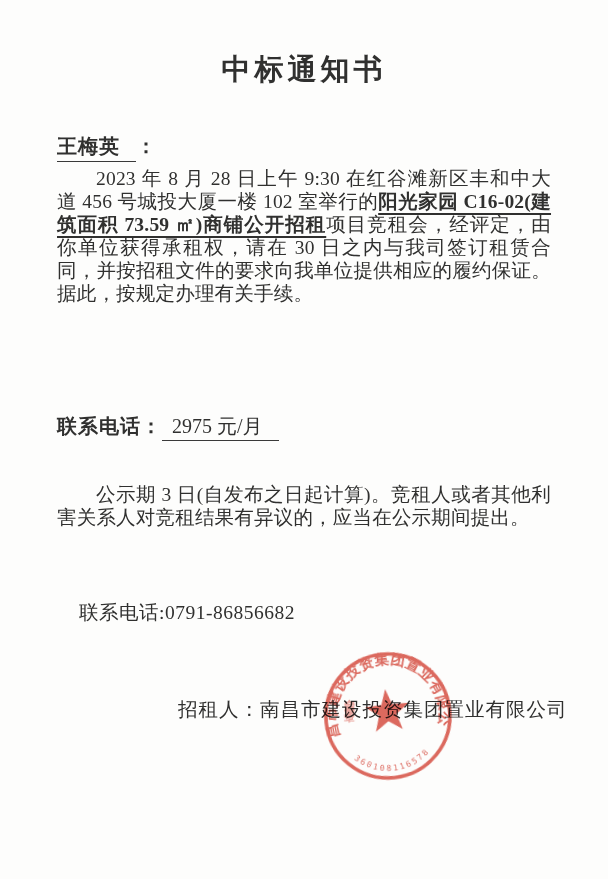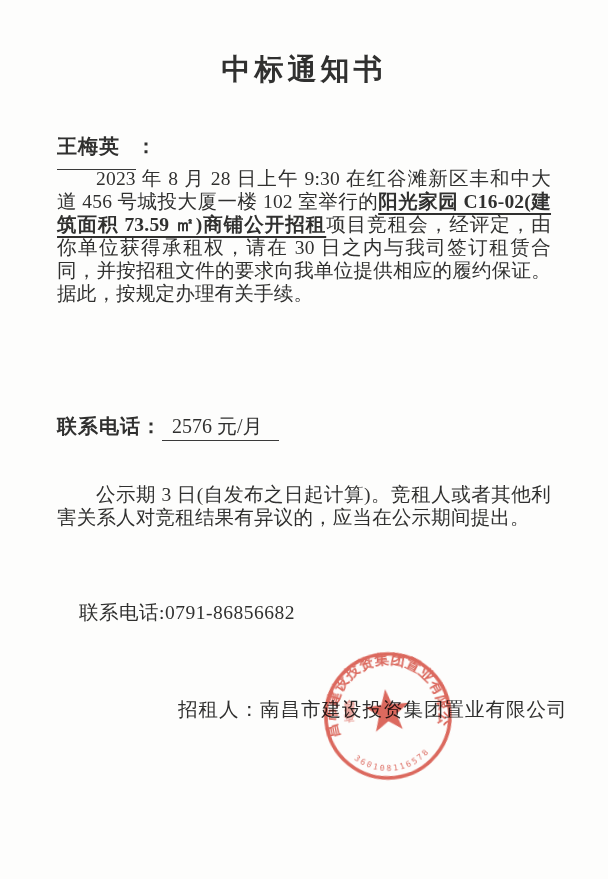--- a/index.html
+++ b/index.html
@@ -23,7 +23,7 @@
   }
   .addr-name{
     border-bottom:1.6px solid #3a3a3a;
-    padding-right:16px;padding-bottom:12px;
+    padding-right:16px;padding-bottom:4px;
   }
   .para{
     position:absolute;left:57px;width:494px;margin:0;

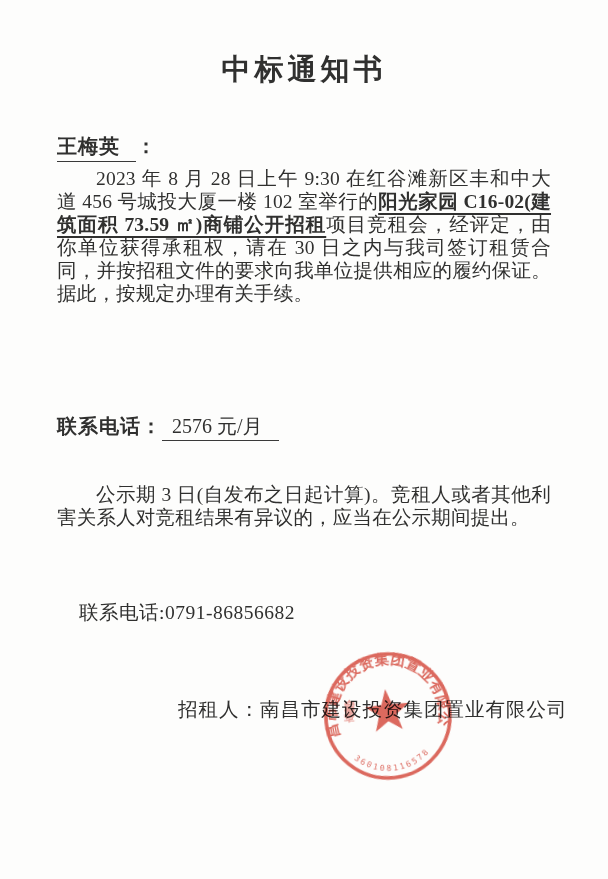--- a/index.html
+++ b/index.html
@@ -93,7 +93,7 @@
   </p>
 
   <div class="result">
-    <span class="result-label">联系电话：</span><span class="result-value">2576 元/月</span>
+    <span class="result-label">联系电话：</span><span class="result-value">2975 元/月</span>
   </div>
 
   <p class="para para2">公示期 3 日(自发布之日起计算)。竞租人或者其他利害关系人对竞租结果有异议的，应当在公示期间提出。</p>

